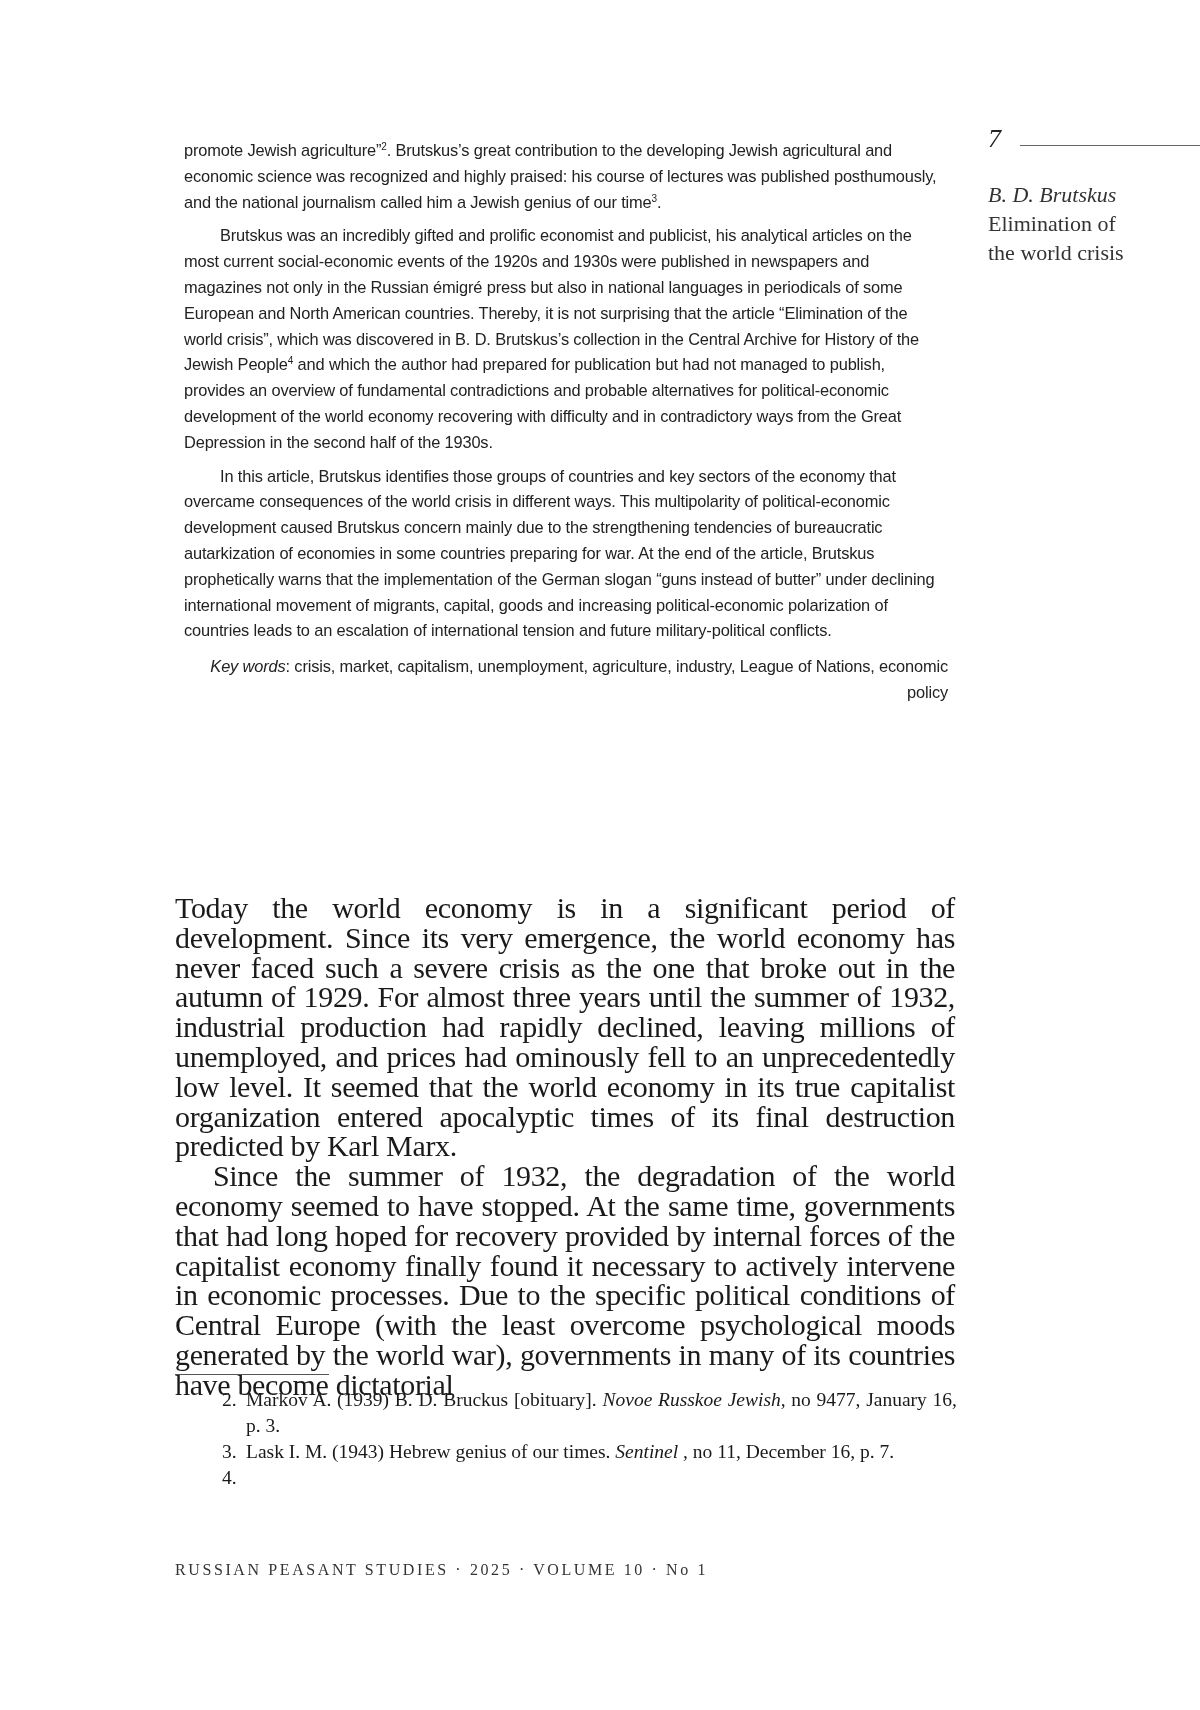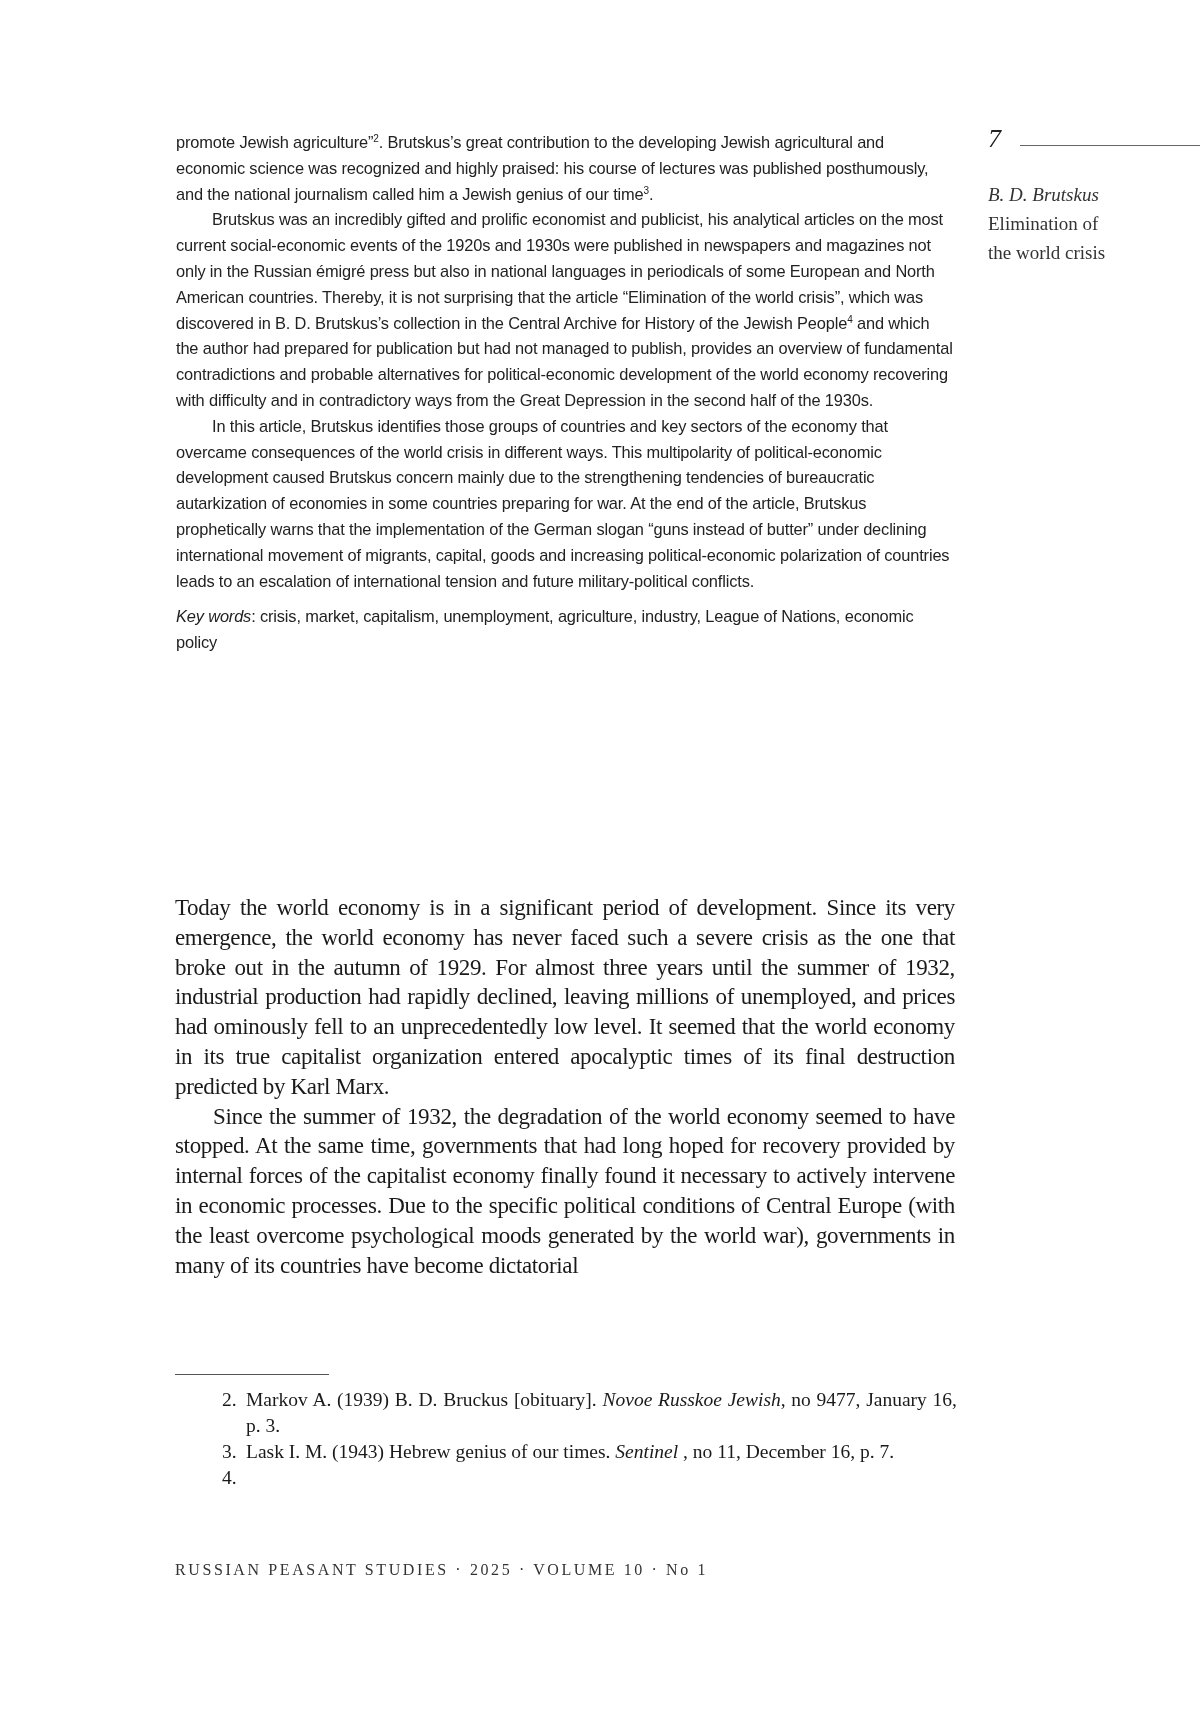--- a/index.html
+++ b/index.html
@@ -8,7 +8,7 @@
   .serif { font-family: "Liberation Serif", serif; }
 
   #abstract { position: absolute; left: 176px; top: 130px; width: 780px; font-size: 16.4px; line-height: 25.8px; color: #222; letter-spacing: -0.15px; }
-  #abstract p { margin: 0; }
+  #abstract p { margin: 8px; }
   #abstract p.indent { text-indent: 36px; }
   #abstract sup { font-size: 10px; vertical-align: 6px; line-height: 0; }
   .keywords { margin-top: 10px !important; }

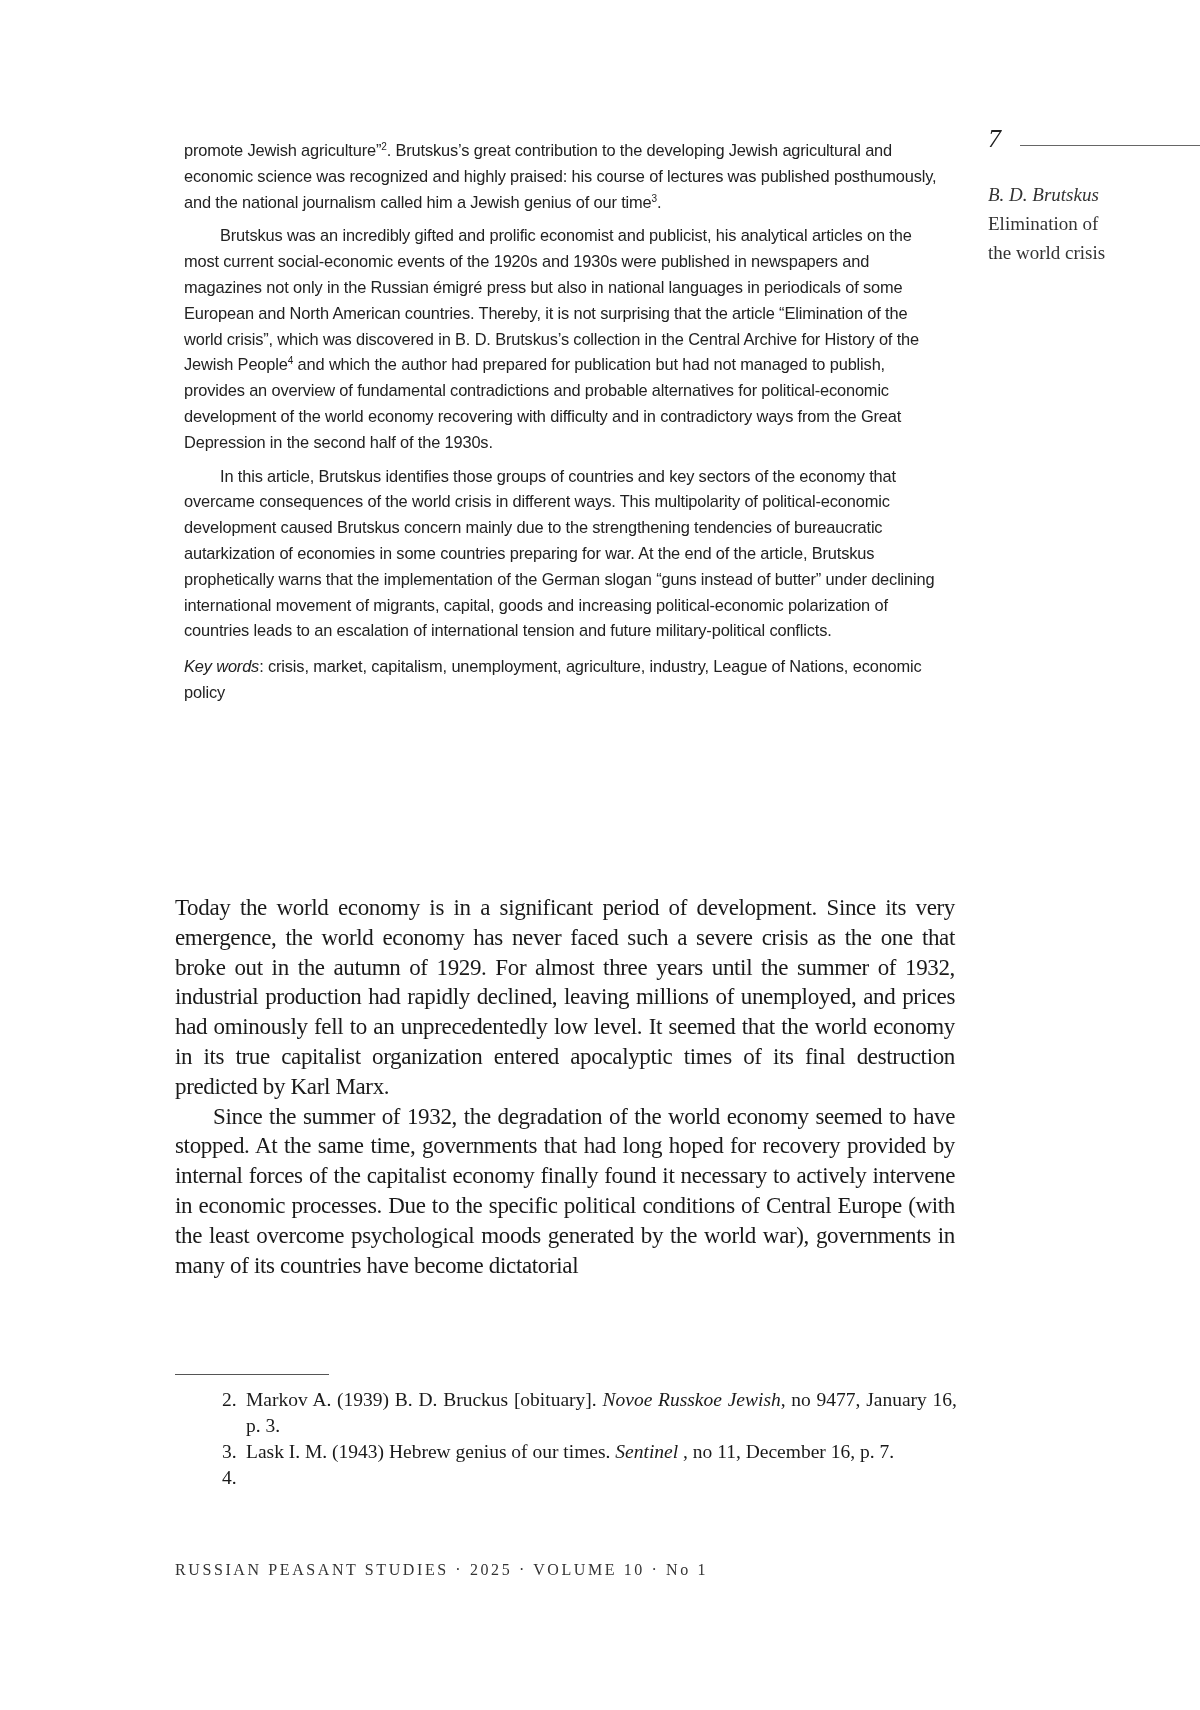--- a/index.html
+++ b/index.html
@@ -17,7 +17,7 @@
   #margin { position: absolute; left: 988px; top: 124px; width: 212px; }
   .page-num { font-family: "Liberation Serif", serif; font-style: italic; font-size: 26px; color: #222; display: inline-block; }
   .page-rule { position: absolute; left: 32px; top: 21px; width: 180px; border-top: 1px solid #666; }
-  .runner { margin-top: 26px; font-family: "Liberation Serif", serif; font-size: 19px; line-height: 29px; color: #333; }
+  .runner { margin-top: 26px; font-family: "Liberation Serif", serif; font-size: 22px; line-height: 29px; color: #333; }
   .runner .author { font-style: italic; }
 
   #body-text { position: absolute; left: 175px; top: 893px; width: 780px; font-size: 23px; line-height: 29.8px; color: #1a1a1a; text-align: justify; letter-spacing: -0.35px; }

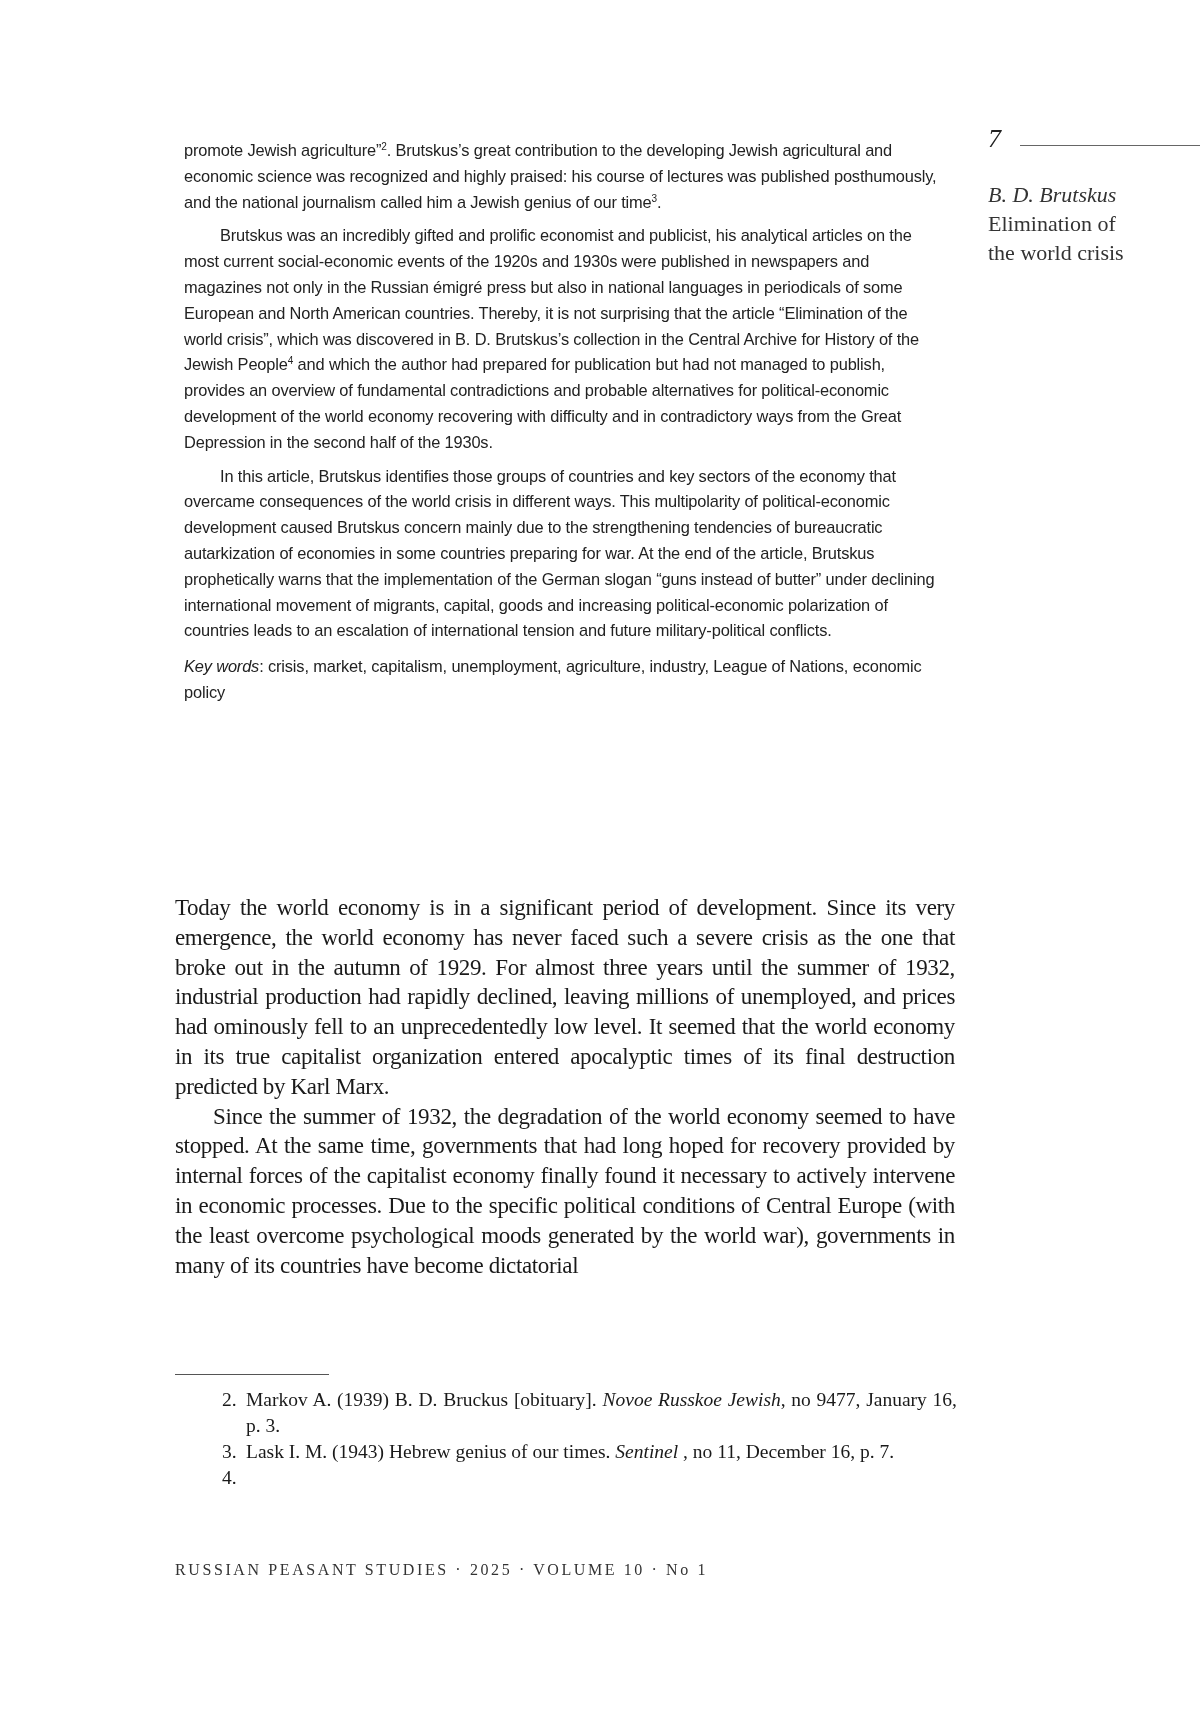--- a/index.html
+++ b/index.html
@@ -11,7 +11,7 @@
   #abstract p { margin: 8px; }
   #abstract p.indent { text-indent: 36px; }
   #abstract sup { font-size: 10px; vertical-align: 6px; line-height: 0; }
-  .keywords { margin-top: 10px !important; }
+  .keywords { margin-top: 10px !important; text-align: right; }
   .edn { margin-top: 12px !important; }
 
   #margin { position: absolute; left: 988px; top: 124px; width: 212px; }

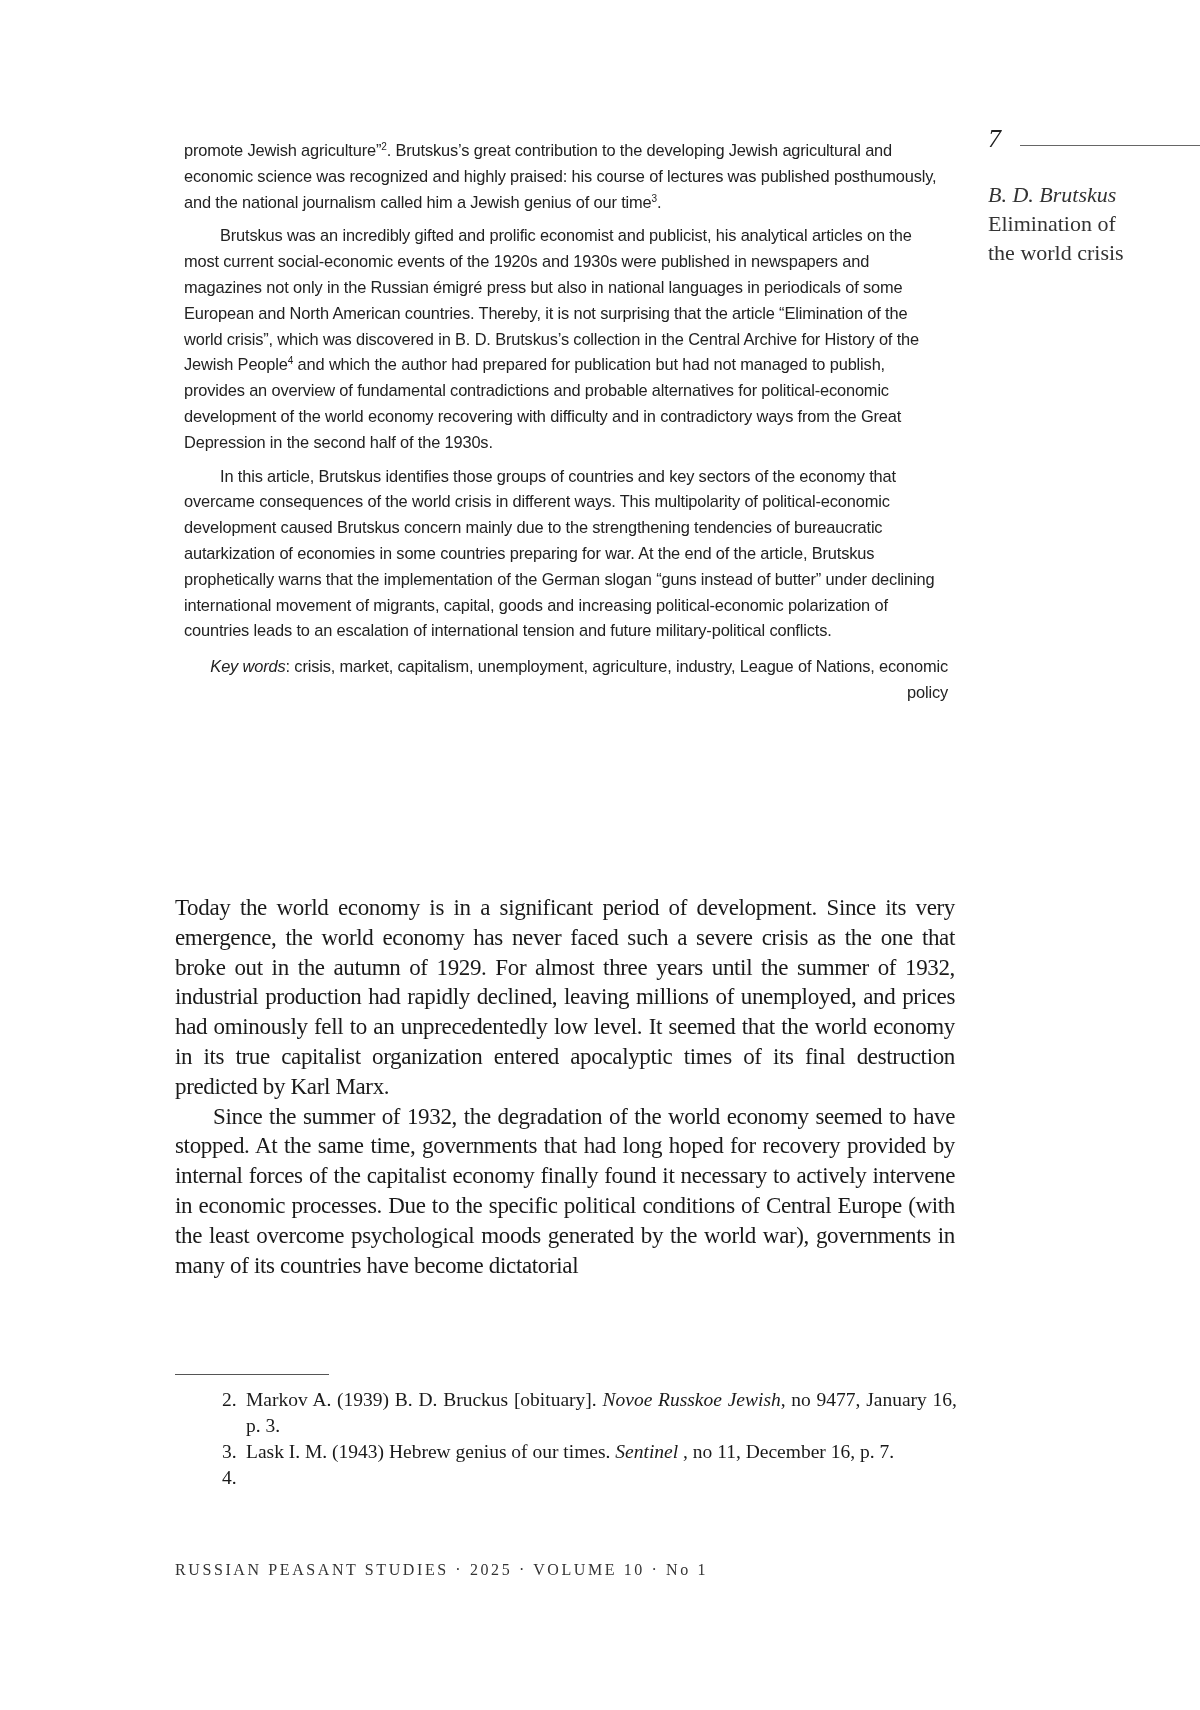--- a/index.html
+++ b/index.html
@@ -20,7 +20,7 @@
   .runner { margin-top: 26px; font-family: "Liberation Serif", serif; font-size: 22px; line-height: 29px; color: #333; }
   .runner .author { font-style: italic; }
 
-  #body-text { position: absolute; left: 175px; top: 893px; width: 780px; font-size: 23px; line-height: 29.8px; color: #1a1a1a; text-align: justify; letter-spacing: -0.35px; }
+  #body-text { position: absolute; left: 175px; top: 893px; width: 780px; font-size: 30px; line-height: 29.8px; color: #1a1a1a; text-align: justify; letter-spacing: -0.35px; }
   #body-text p { margin: 0; }
   #body-text p.indent { text-indent: 38px; }
 

